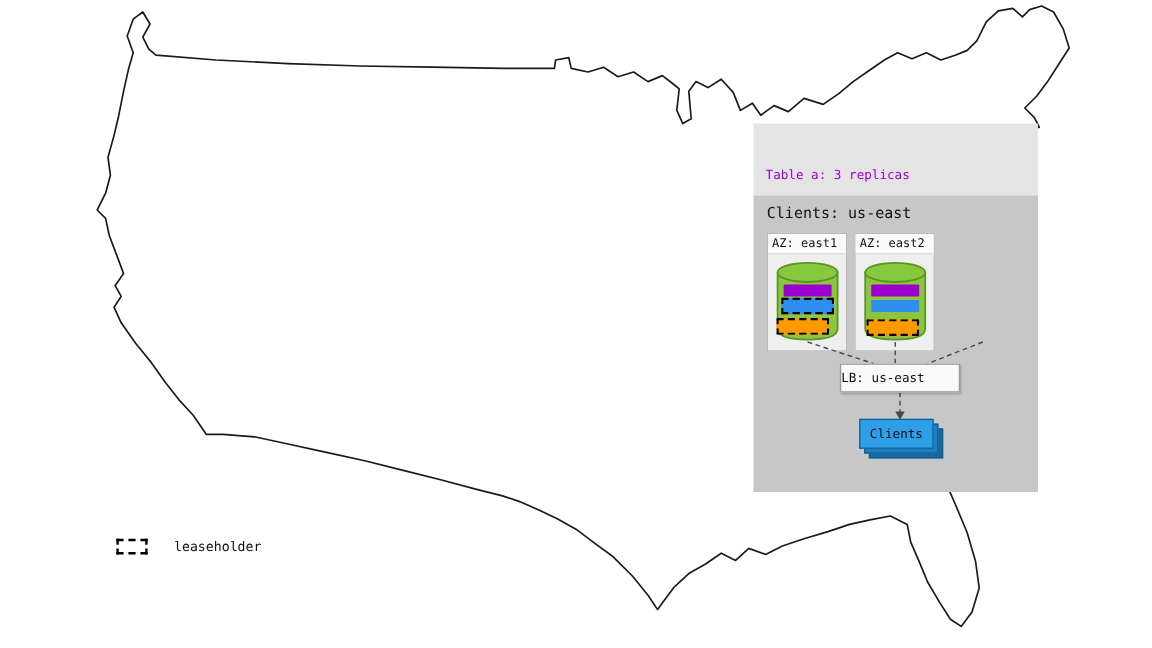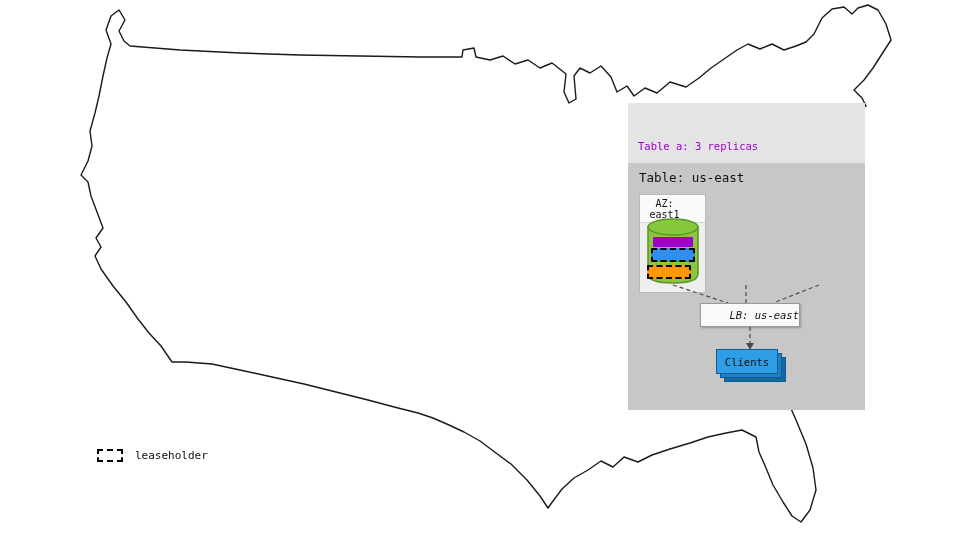--- a/index.html
+++ b/index.html
@@ -90,7 +90,7 @@
     </div>
 
     <div class="region">
-      <div class="region-title">Table: us-east</div>
+      <div class="region-title">Clients: us-east</div>
     </div>
 
     <div class="az-row" style="top:91px;">

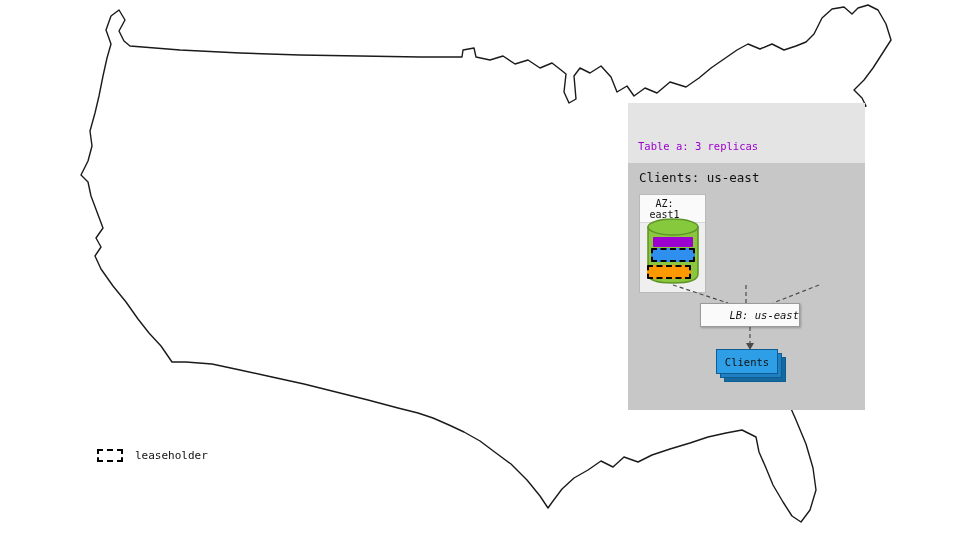--- a/index.html
+++ b/index.html
@@ -19,7 +19,7 @@
 
   .az-row{position:absolute;left:11px;top:31px;display:flex;gap:6px;}
   .az{width:67px;height:99px;background:#EFEFEF;border:1px solid #B9B9B9;box-sizing:border-box;position:relative;}
-  .az-label{display:block;text-align:center;font-size:10px;color:#111;background:#FAFAFA;border-bottom:1px solid #D8D8D8;padding:3px 16px 2px 0;}
+  .az-label{display:block;text-align:center;font-size:10px;color:#111;background:#FAFAFA;border-bottom:1px solid #D8D8D8;padding:3px 4px 2px 0;}
   .node{position:absolute;left:50%;margin-left:-27px;top:22px;width:54px;height:70px;}
   .node svg{position:absolute;left:0;top:0;}
   .bar{position:absolute;width:40px;height:10px;border-radius:1px;}

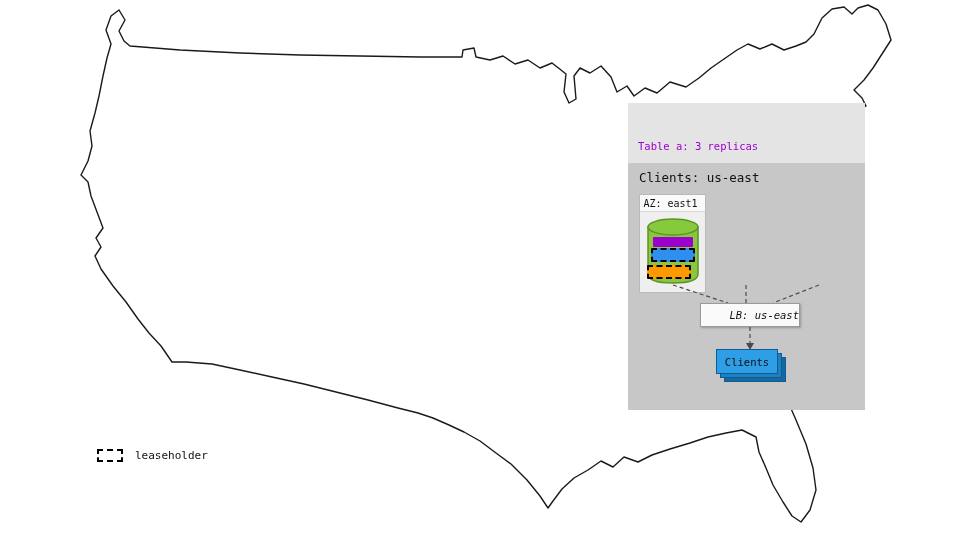--- a/index.html
+++ b/index.html
@@ -108,6 +108,18 @@
         </div>
       </div>
 
+      <div class="az">
+        <span class="az-label">AZ: east2</span>
+        <div class="node">
+          <svg width="54" height="70" viewBox="0 0 54 70">
+            <path d="M2 10 V57 Q2 66 27 66 Q52 66 52 57 V10 Z" fill="#8CC63E" stroke="#5D9427" stroke-width="1.5"></path>
+            <ellipse cx="27" cy="10" rx="25" ry="8" fill="#86C93C" stroke="#5D9427" stroke-width="1.5"></ellipse>
+          </svg>
+          <div class="bar" style="background: rgb(156, 0, 207); left: 7px; top: 20px;"></div>
+          <div class="bar" style="background: rgb(46, 143, 239); left: 7px; top: 33px;"></div>
+          <div class="bar leaseholder" style="background: rgb(255, 153, 0); left: 5px; top: 51px;"></div>
+        </div>
+      </div>
 
 
     </div>

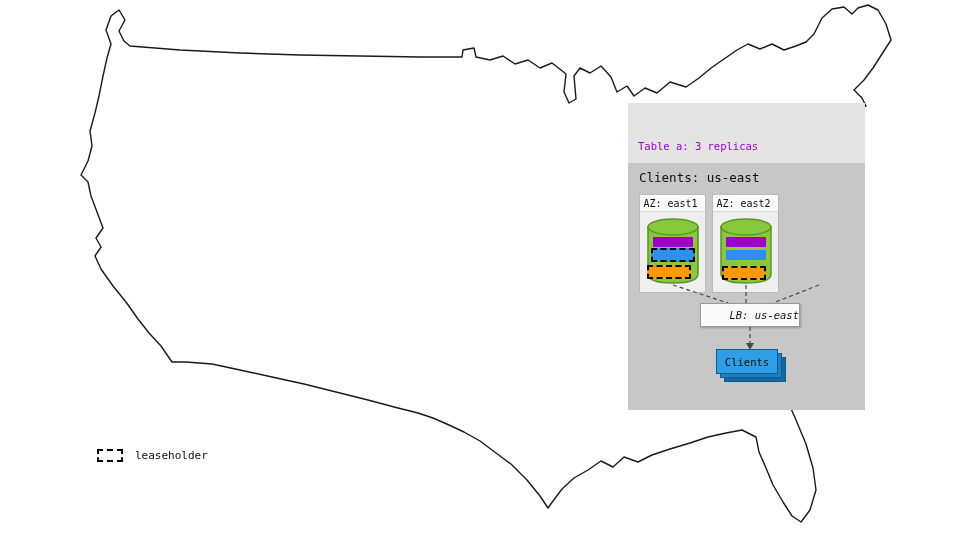--- a/index.html
+++ b/index.html
@@ -27,8 +27,8 @@
 
   .lb-box{
     position:absolute;left:72px;top:200px;width:100px;height:24px;background:#FAFAFA;
-    border:1px solid #9A9A9A;box-sizing:border-box;display:flex;align-items:center;justify-content:flex-end;
-    font-size:10.5px;color:#111;box-shadow:1px 1px 2px rgba(0,0,0,0.25);font-style:italic;
+    border:1px solid #9A9A9A;box-sizing:border-box;display:flex;align-items:center;justify-content:flex-start;
+    font-size:10.5px;color:#111;box-shadow:1px 1px 2px rgba(0,0,0,0.25);
   }
 
   .clients{position:absolute;left:88px;top:246px;width:70px;height:33px;}

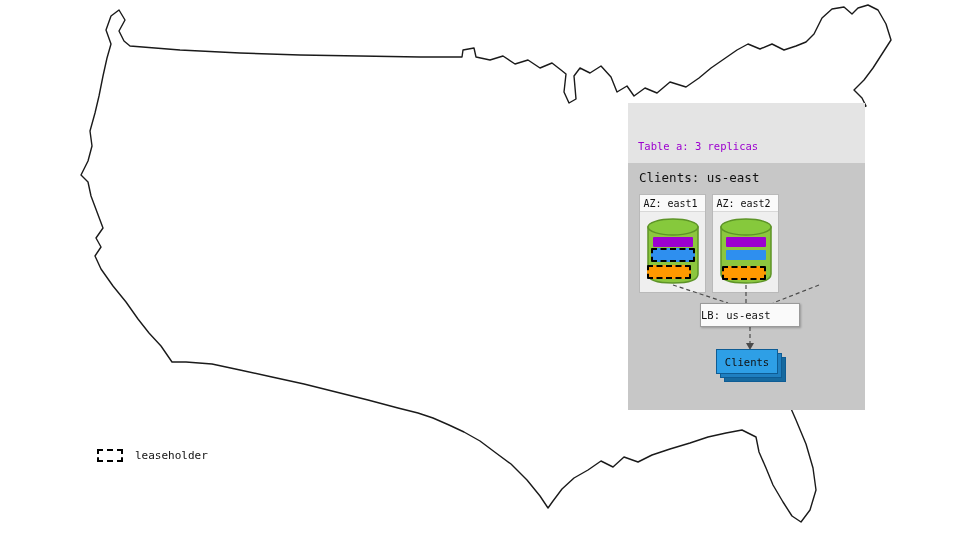--- a/index.html
+++ b/index.html
@@ -40,7 +40,7 @@
   .connectors{position:absolute;left:0;top:0;pointer-events:none;}
 
   
-  .map-legend{position:absolute;left:97px;top:449px;display:flex;align-items:center;gap:12px;}
+  .map-legend{position:absolute;left:97px;top:449px;display:flex;align-items:center;gap:22px;}
   .map-legend-swatch{width:22px;height:9px;border:2px dashed #000;background:#fff;}
   .map-legend-label{font-size:11px;color:#111;}
 </style>

